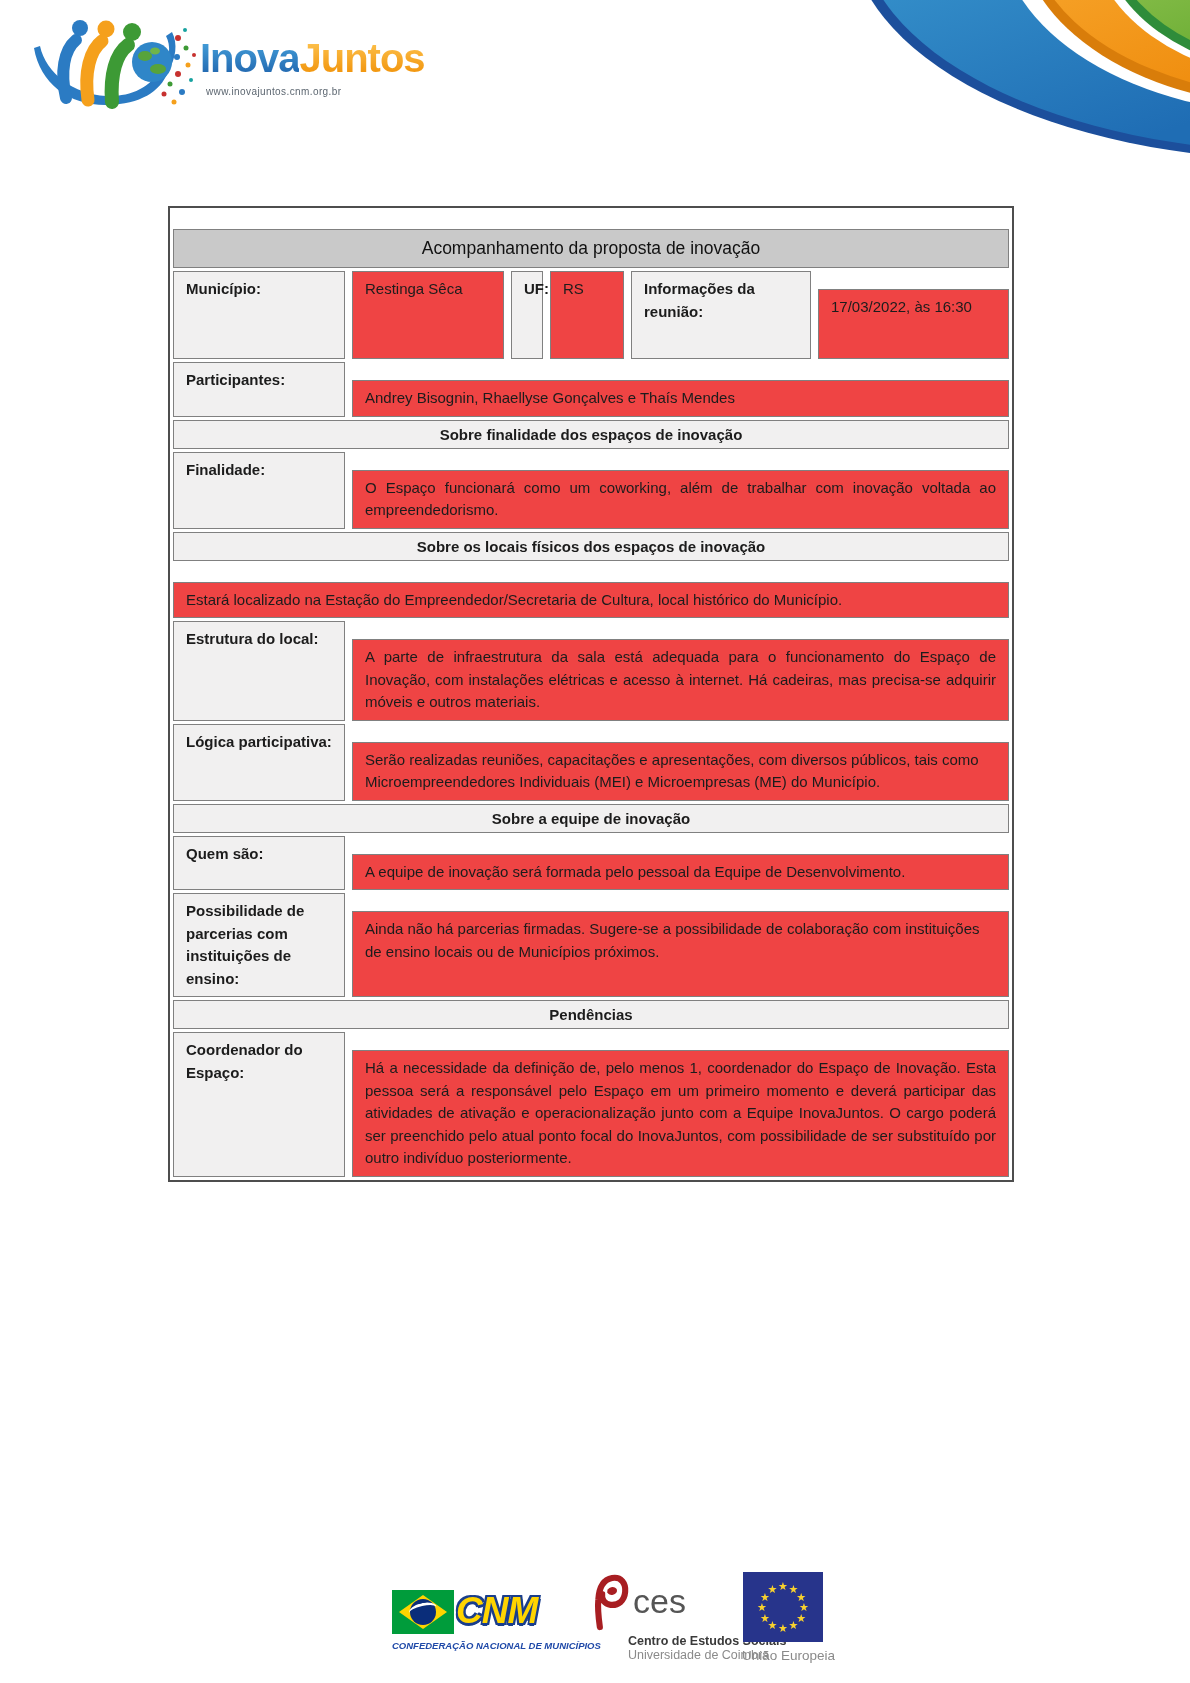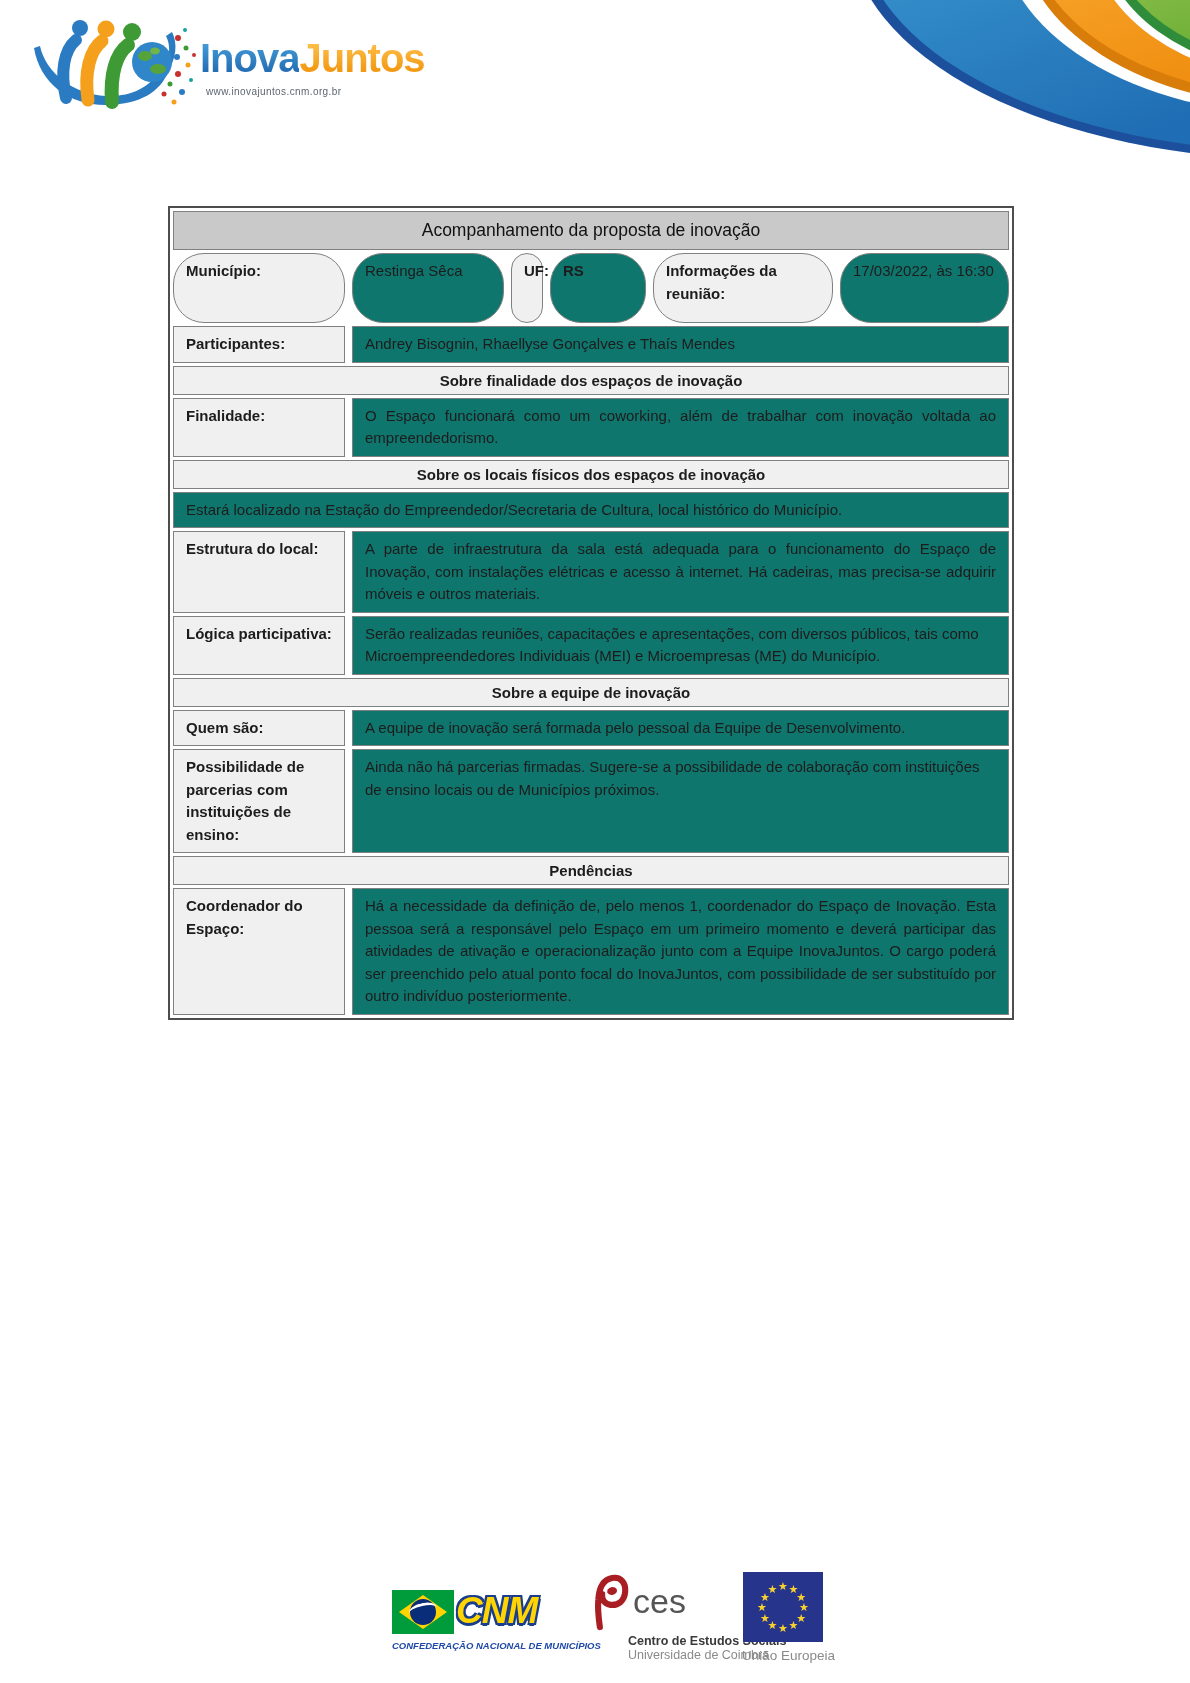--- a/index.html
+++ b/index.html
@@ -35,7 +35,7 @@
   .t-title  { border:1px solid #808080; background:#c9c9c9; text-align:center; font-size:17.5px; padding:8px 4px; color:#111; }
   .t-section { border:1px solid #808080; background:#f1f0f0; text-align:center; font-weight:bold; font-size:15px; padding:5px 4px; flex:1; }
   .w-label { width:172px; flex:0 0 auto; }
-  .w-flex  { flex:1 1 auto; }
+  .w-flex  { flex:1 1 auto;margin-top:18px; }
   .w-val1  { width:152px; flex:0 0 auto; }
   .w-uf    { width:32px;  flex:0 0 auto; background:#f1f0f0; font-weight:bold; }
   .w-rs    { width:96px;  flex:0 0 auto;font-weight:bold; }

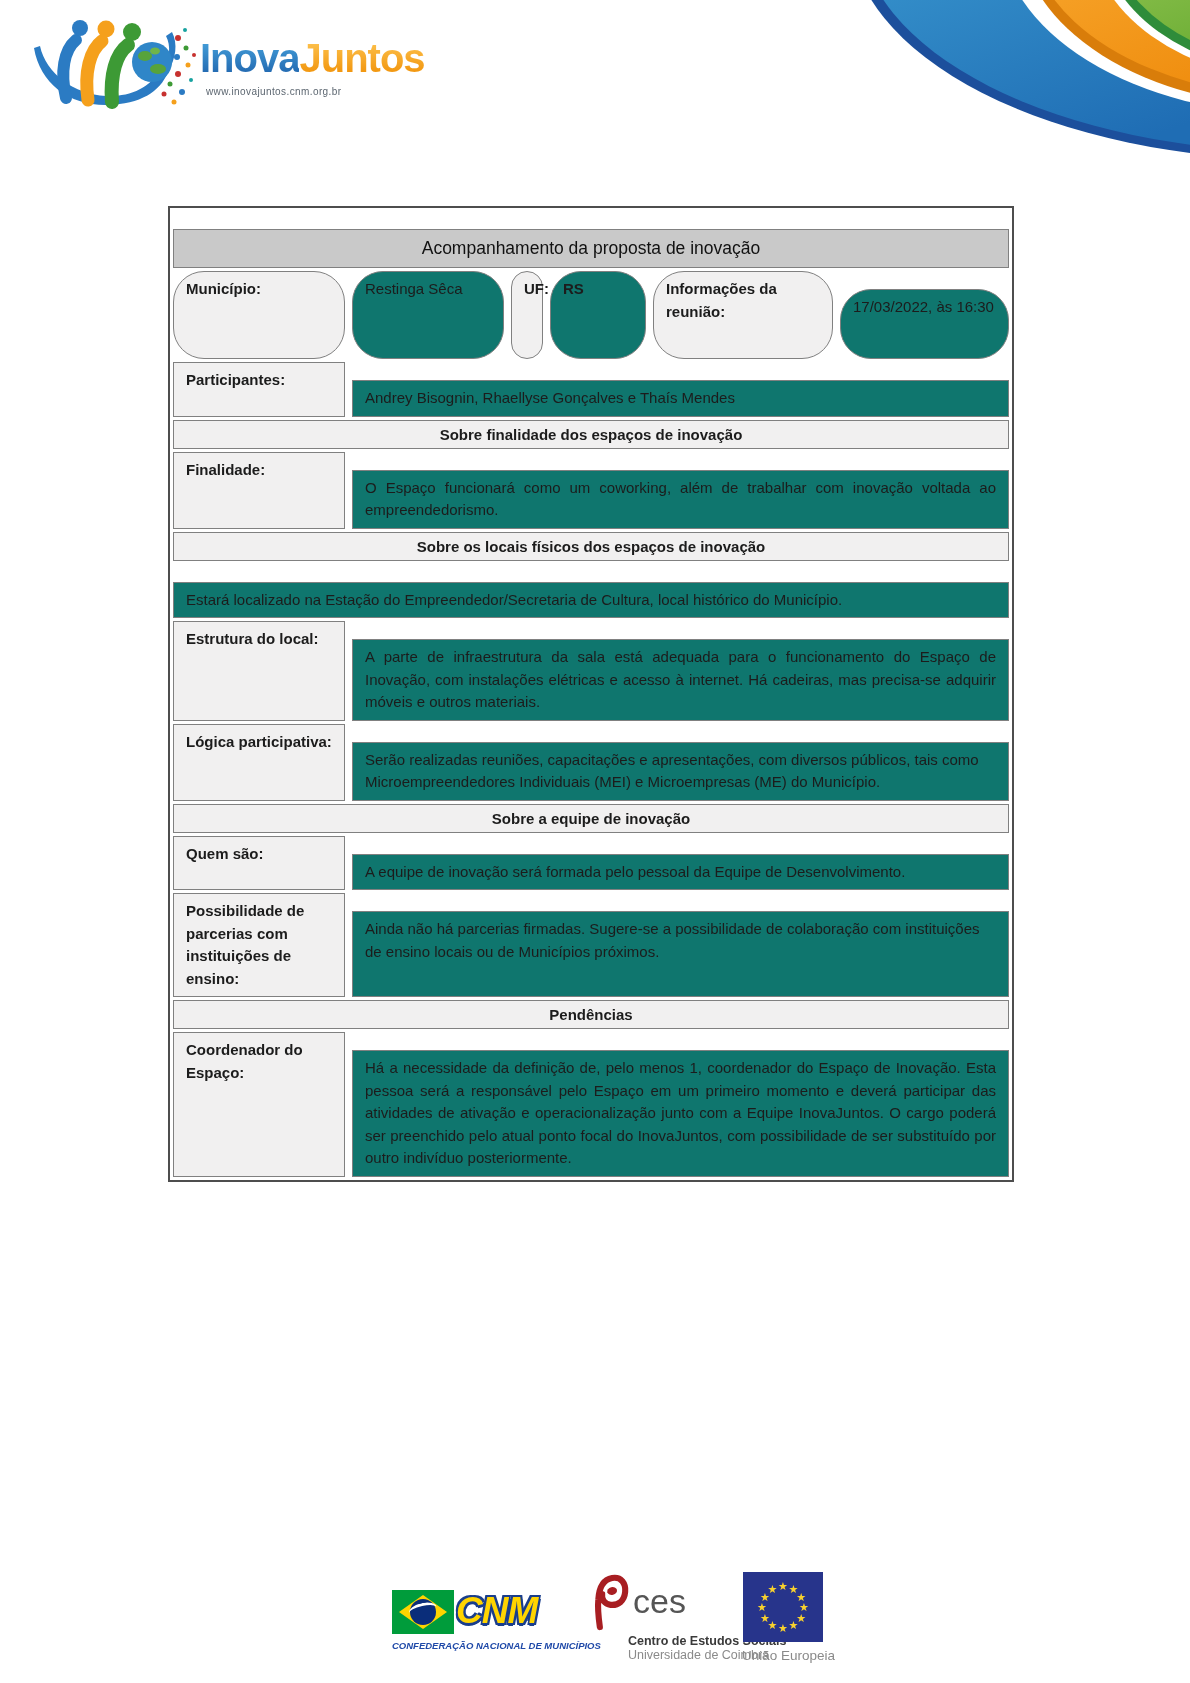--- a/index.html
+++ b/index.html
@@ -40,7 +40,7 @@
   .w-uf    { width:32px;  flex:0 0 auto; background:#f1f0f0; font-weight:bold; }
   .w-rs    { width:96px;  flex:0 0 auto;font-weight:bold; }
   .w-info  { width:180px; flex:0 0 auto; }
-  .meta .cell { min-height:70px;border-radius:31px; }
+  .meta .cell { min-height:70px; }
   .justify { text-align:justify; }
 
   

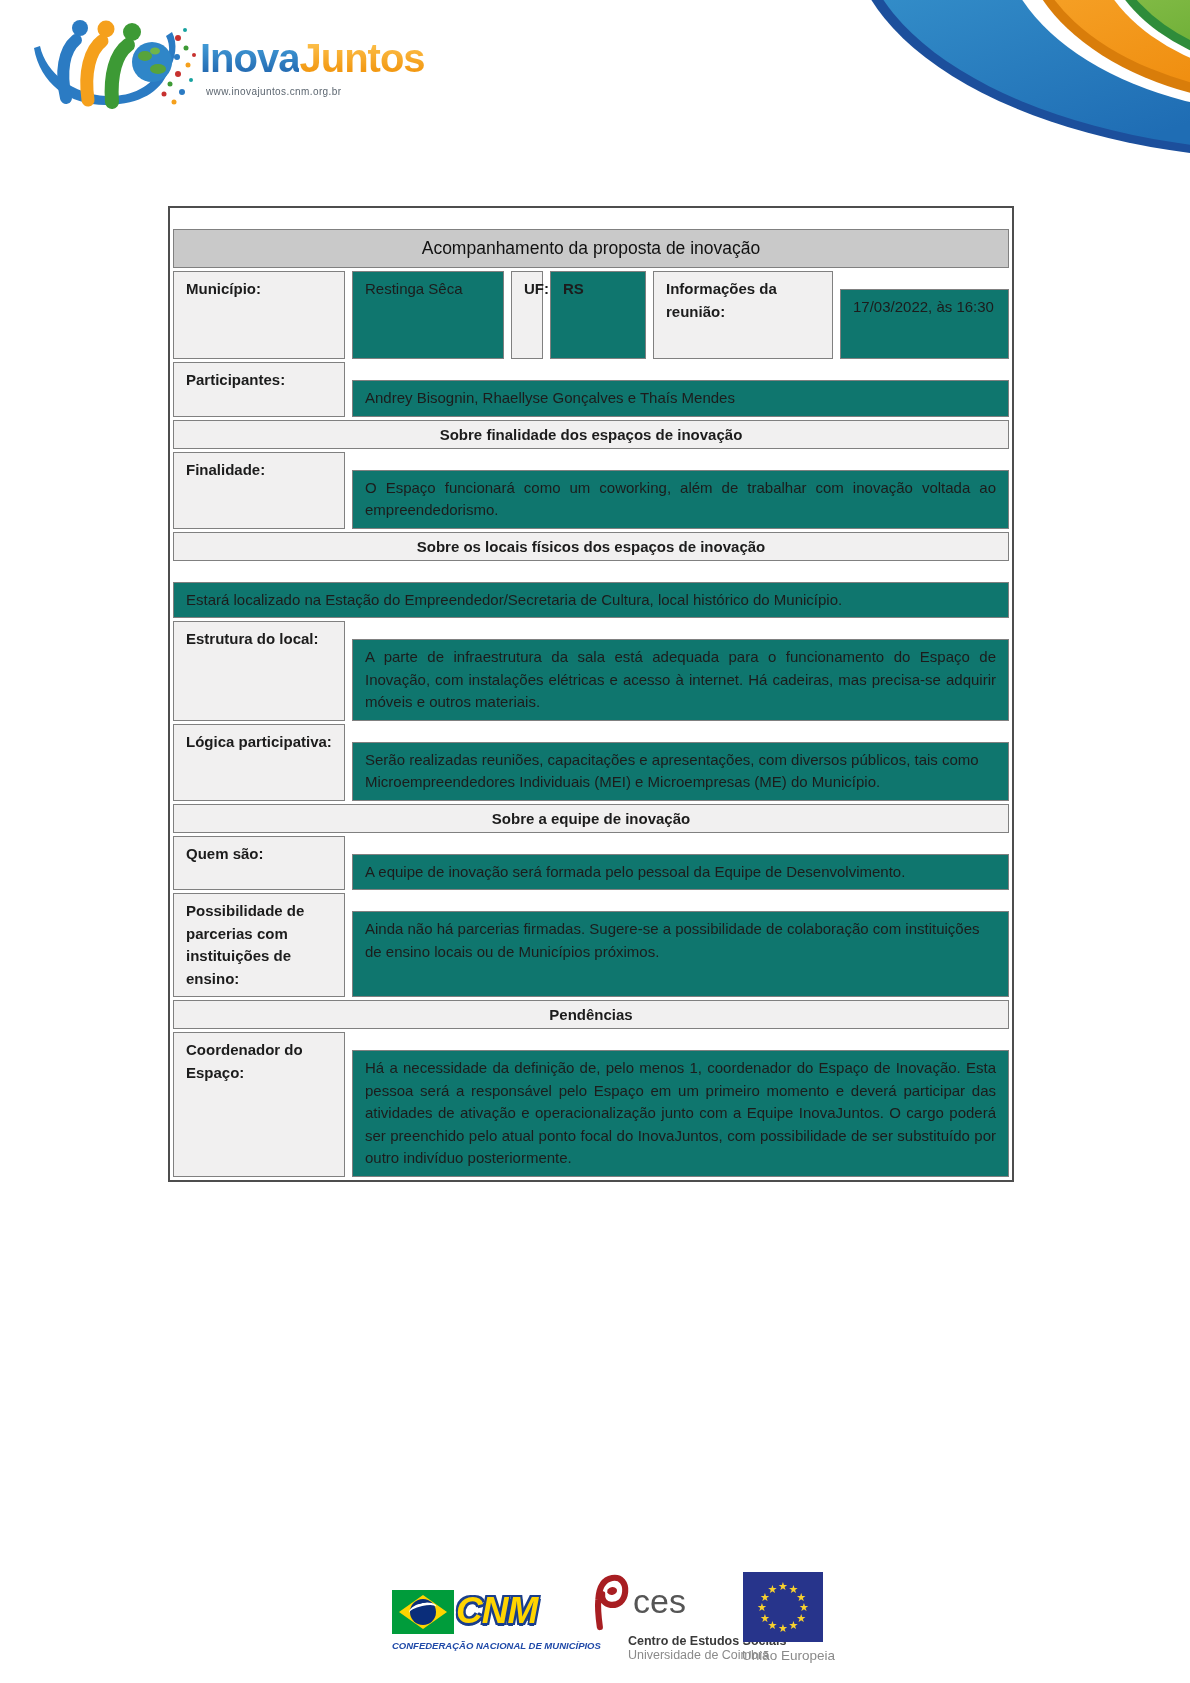--- a/index.html
+++ b/index.html
@@ -31,7 +31,7 @@
   .t-row:last-child { margin-bottom:0; }
   .cell { border:1px solid #808080; padding:6px 12px; font-size:15px; line-height:1.5; }
   .cell.label { background:#f1f0f0; font-weight:bold; }
-  .cell.value { background:#0f766e; }
+  .cell.value { background:#ef4444; }
   .t-title  { border:1px solid #808080; background:#c9c9c9; text-align:center; font-size:17.5px; padding:8px 4px; color:#111; }
   .t-section { border:1px solid #808080; background:#f1f0f0; text-align:center; font-weight:bold; font-size:15px; padding:5px 4px; flex:1; }
   .w-label { width:172px; flex:0 0 auto; }

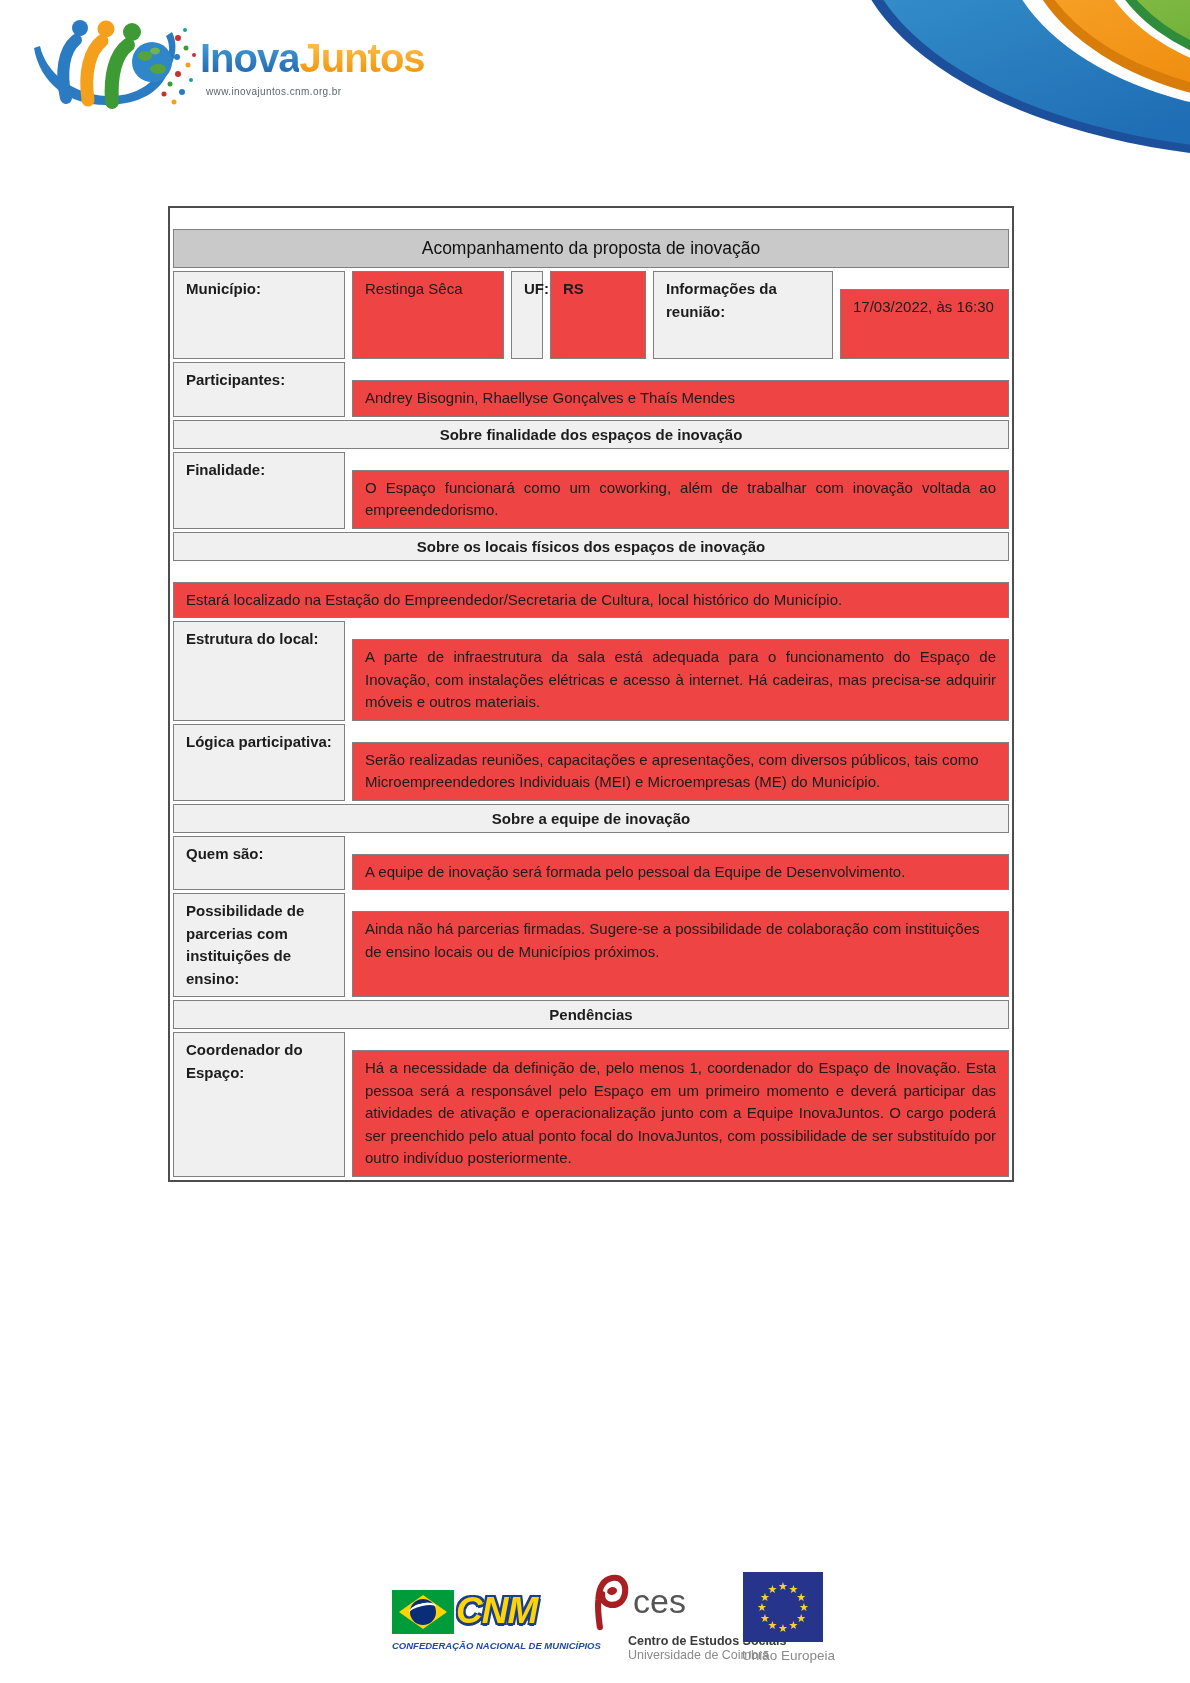--- a/index.html
+++ b/index.html
@@ -38,7 +38,7 @@
   .w-flex  { flex:1 1 auto;margin-top:18px; }
   .w-val1  { width:152px; flex:0 0 auto; }
   .w-uf    { width:32px;  flex:0 0 auto; background:#f1f0f0; font-weight:bold; }
-  .w-rs    { width:96px;  flex:0 0 auto;font-weight:bold; }
+  .w-rs    { width:74px;  flex:0 0 auto; }
   .w-info  { width:180px; flex:0 0 auto; }
   .meta .cell { min-height:70px; }
   .justify { text-align:justify; }

